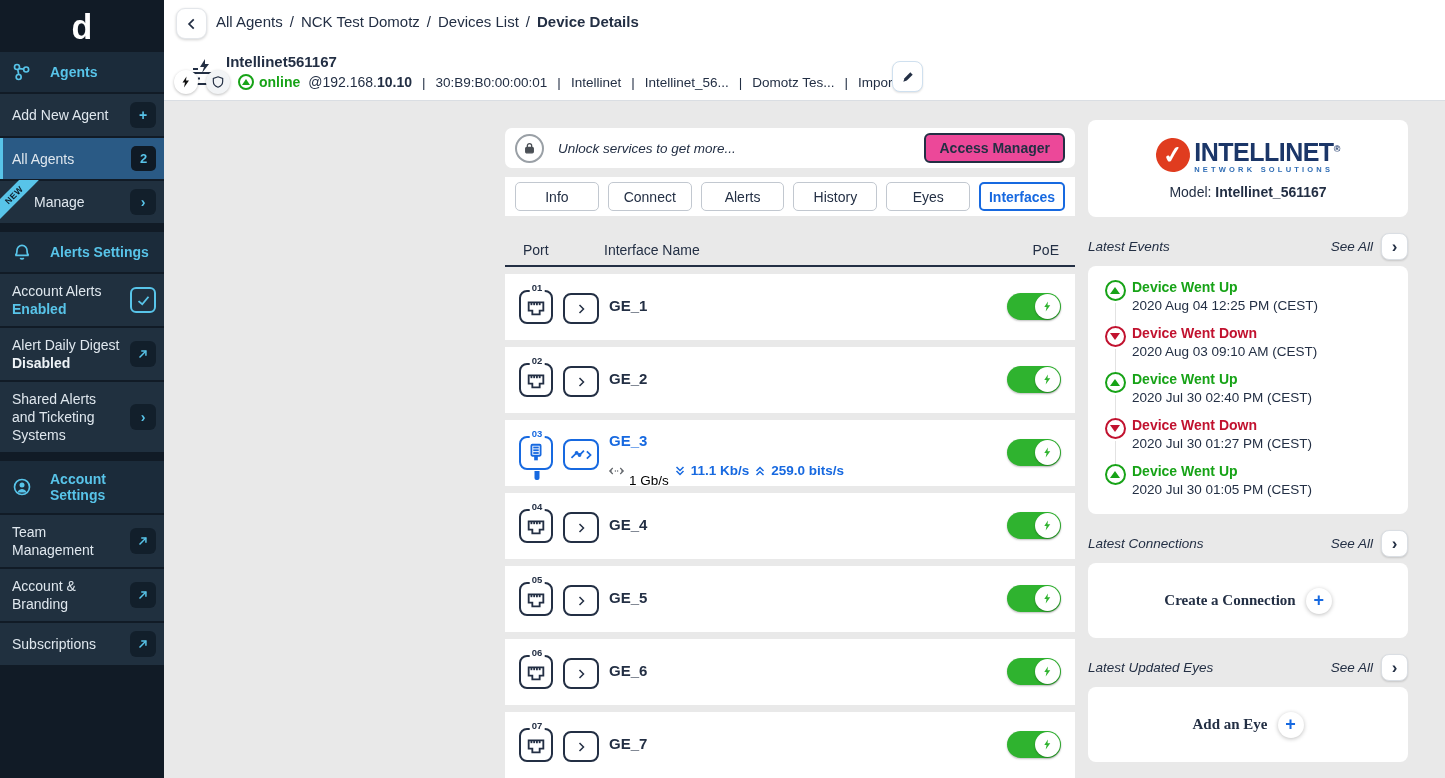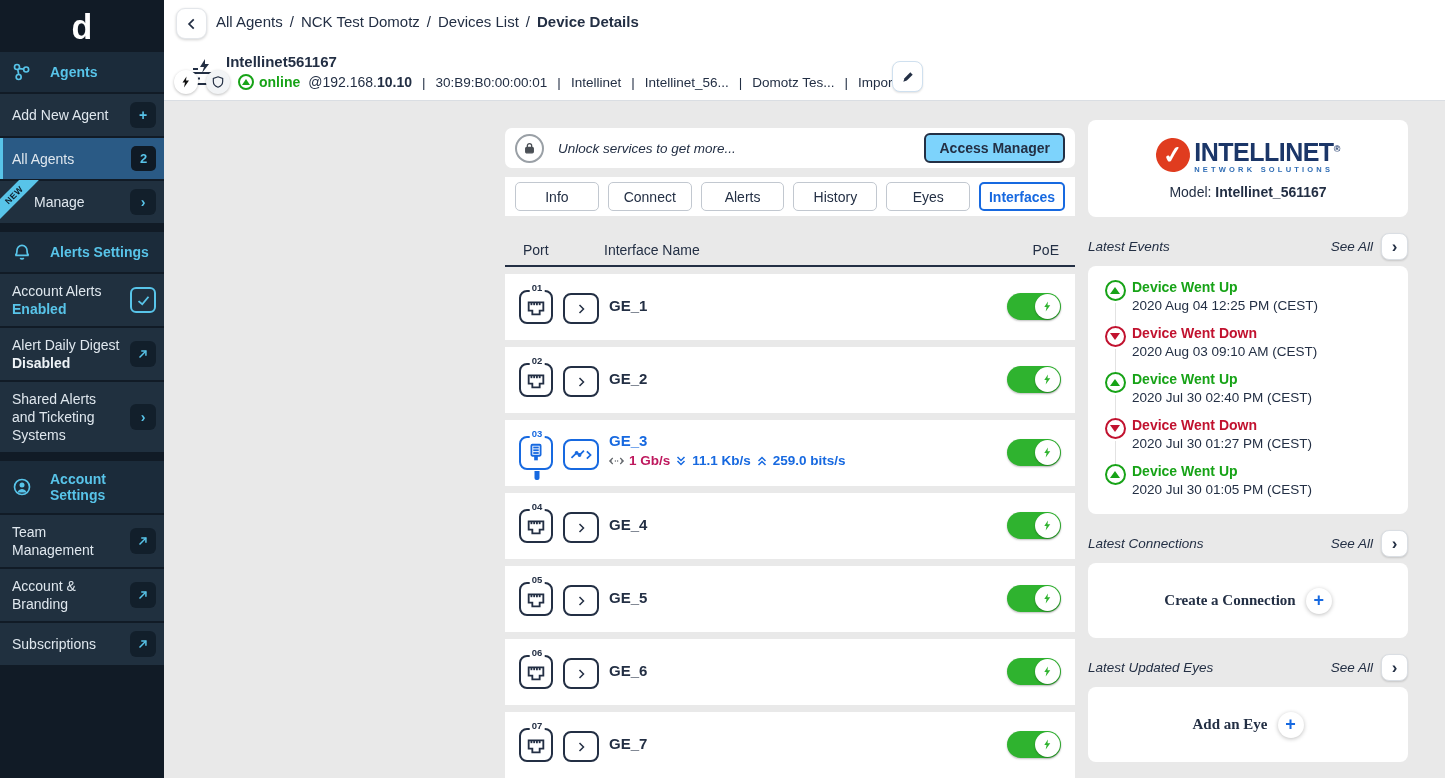--- a/index.html
+++ b/index.html
@@ -49,7 +49,7 @@
   .unlock-card { height:40px; background:#fff; border-radius:7px; display:flex; align-items:center; padding:0 10px; }
   .lock-circle { width:29px; height:29px; border-radius:50%; border:2px solid #9aa0a6; display:flex; align-items:center; justify-content:center; margin-right:14px; }
   .unlock-text { font-style:italic; font-size:13.5px; color:#232f44; }
-  .access-btn { margin-left:auto; border:2px solid #232f44; background:#7dd3fc; border-radius:6px; color:#232f44; font-weight:bold; font-size:14px; padding:5px 13px; font-family:"Liberation Sans",sans-serif; cursor:pointer; }
+  .access-btn { margin-left:auto; border:2px solid #232f44; background:#ec4899; border-radius:6px; color:#232f44; font-weight:bold; font-size:14px; padding:5px 13px; font-family:"Liberation Sans",sans-serif; cursor:pointer; }
 
   .tabs-strip { margin-top:9px; height:39px; background:#fff; display:flex; align-items:center; gap:9px; padding:0 10px; }
   .tab-btn { flex:1; height:29px; background:#fff; border:1px solid #c2c8d0; border-radius:5px; font-size:14px; color:#232f44; font-family:"Liberation Sans",sans-serif; cursor:pointer; }

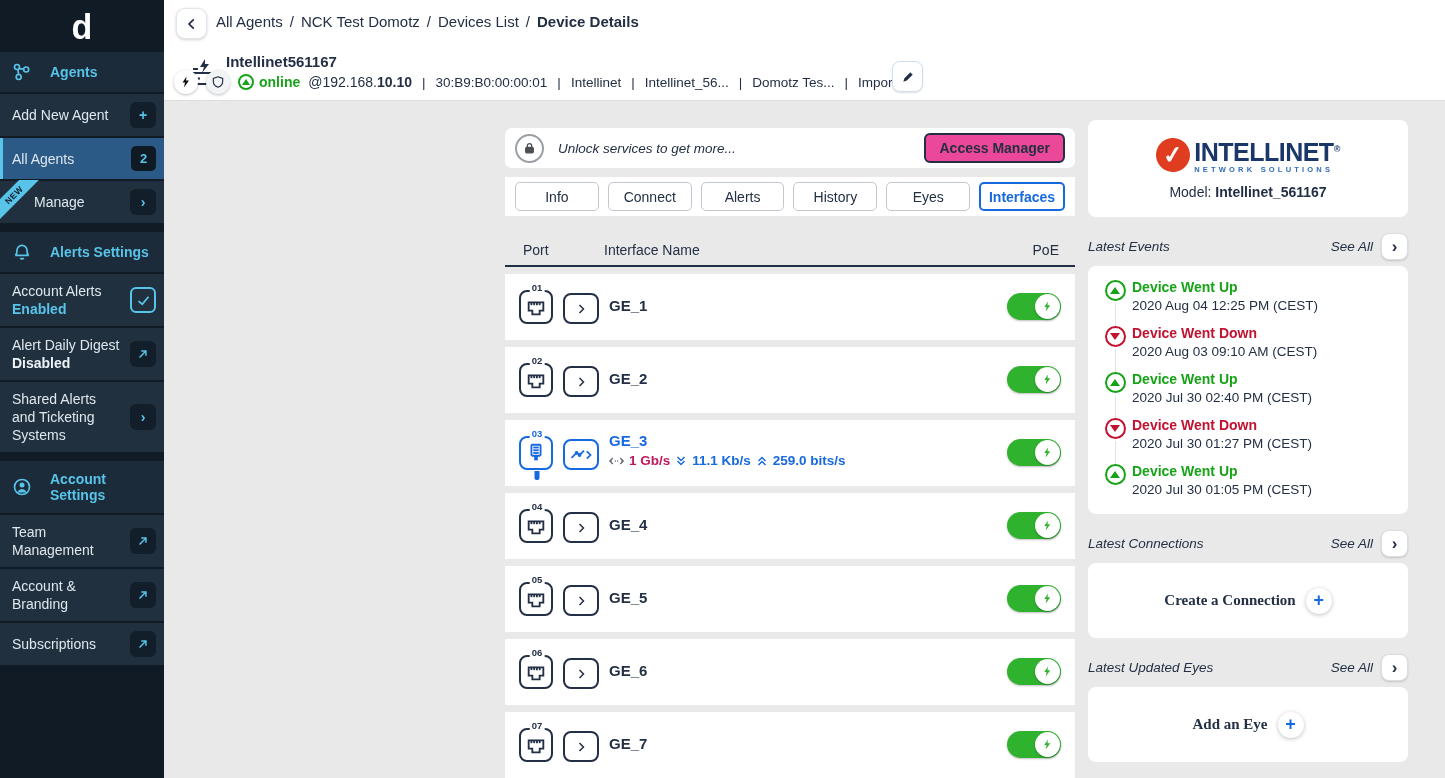--- a/index.html
+++ b/index.html
@@ -73,7 +73,7 @@
   .row.linkup .if-name { top:12px; color:#1769e0; }
   .if-stats { position:absolute; left:104px; top:33px; font-size:13.5px; color:#3c4043; display:flex; align-items:center; gap:5px; }
   .if-stats .blue { color:#1769e0; font-weight:bold; }
-  .if-stats .speed { color:#be185d; font-weight:bold; }
+  .if-stats .speed { color:#000000; font-weight:normal;margin-top:20px; }
   .poe-pill { position:absolute; right:14px; top:19px; width:54px; height:27px; background:#2fb32f; border-radius:14px; display:flex; align-items:center; cursor:pointer; box-shadow:0 1px 2px rgba(0,0,0,0.25);padding-left:21px; }
   .poe-pill .poe-val { color:#fff; font-weight:bold; font-size:12px; margin-left:8px; }
   .poe-knob { position:absolute; right:1px; top:1px; width:25px; height:25px; background:#fff; border-radius:50%; display:flex; align-items:center; justify-content:center; box-shadow:0 1px 2px rgba(0,0,0,0.3); }

